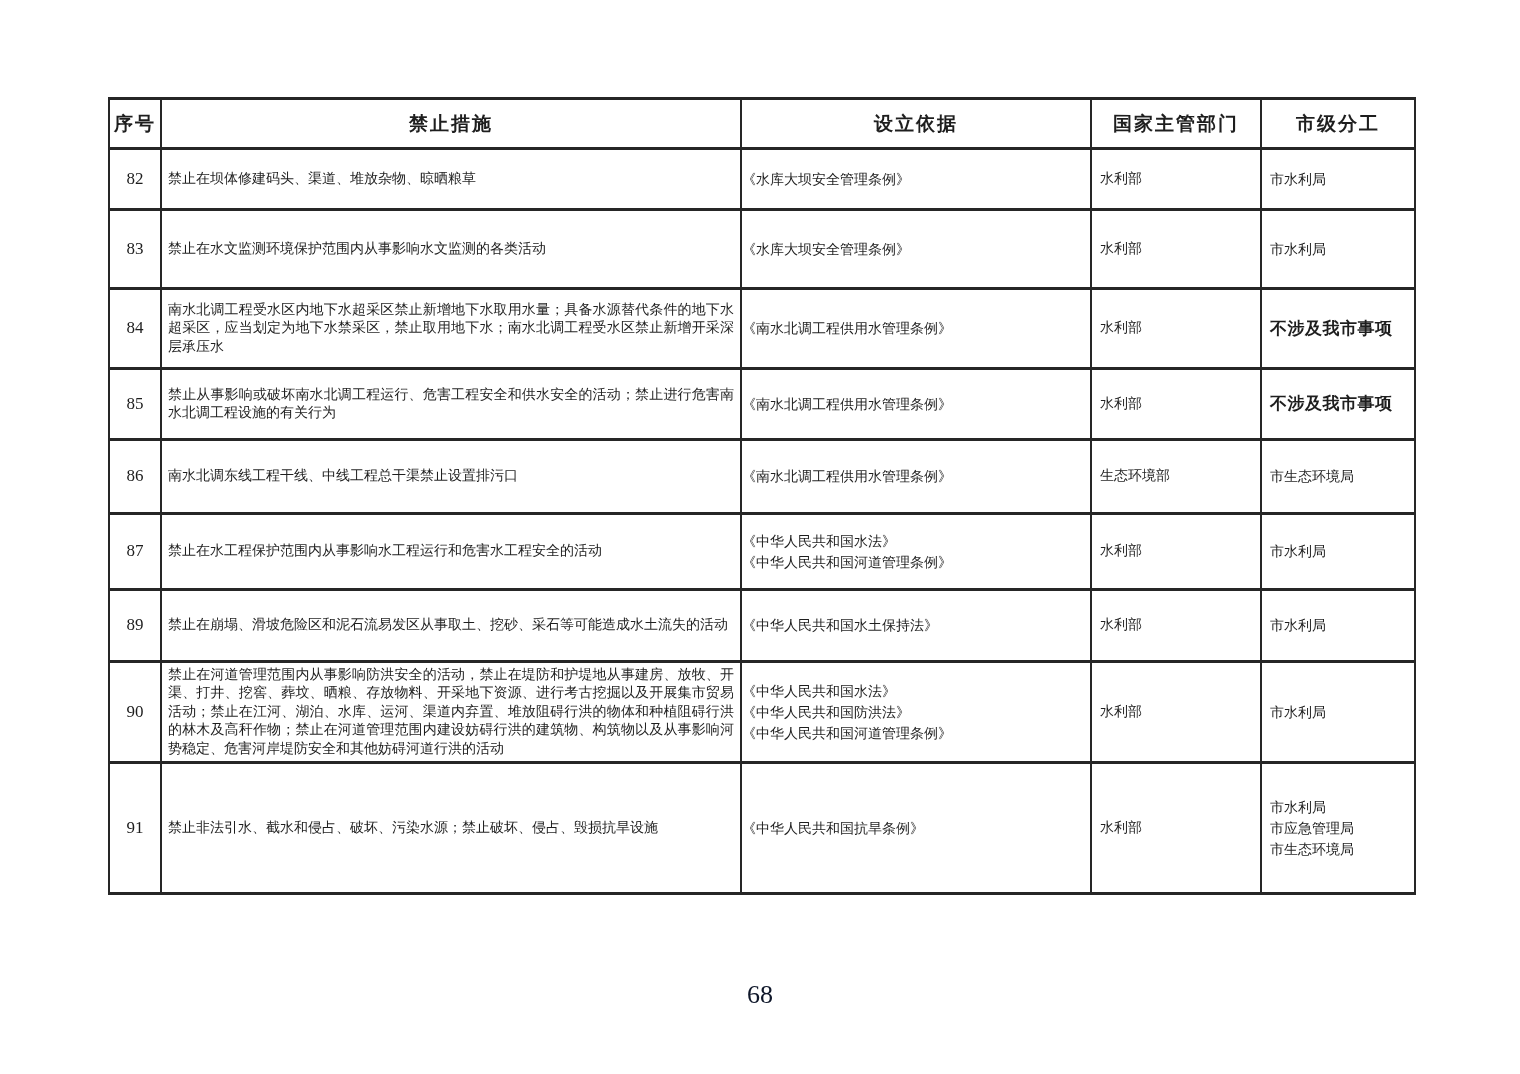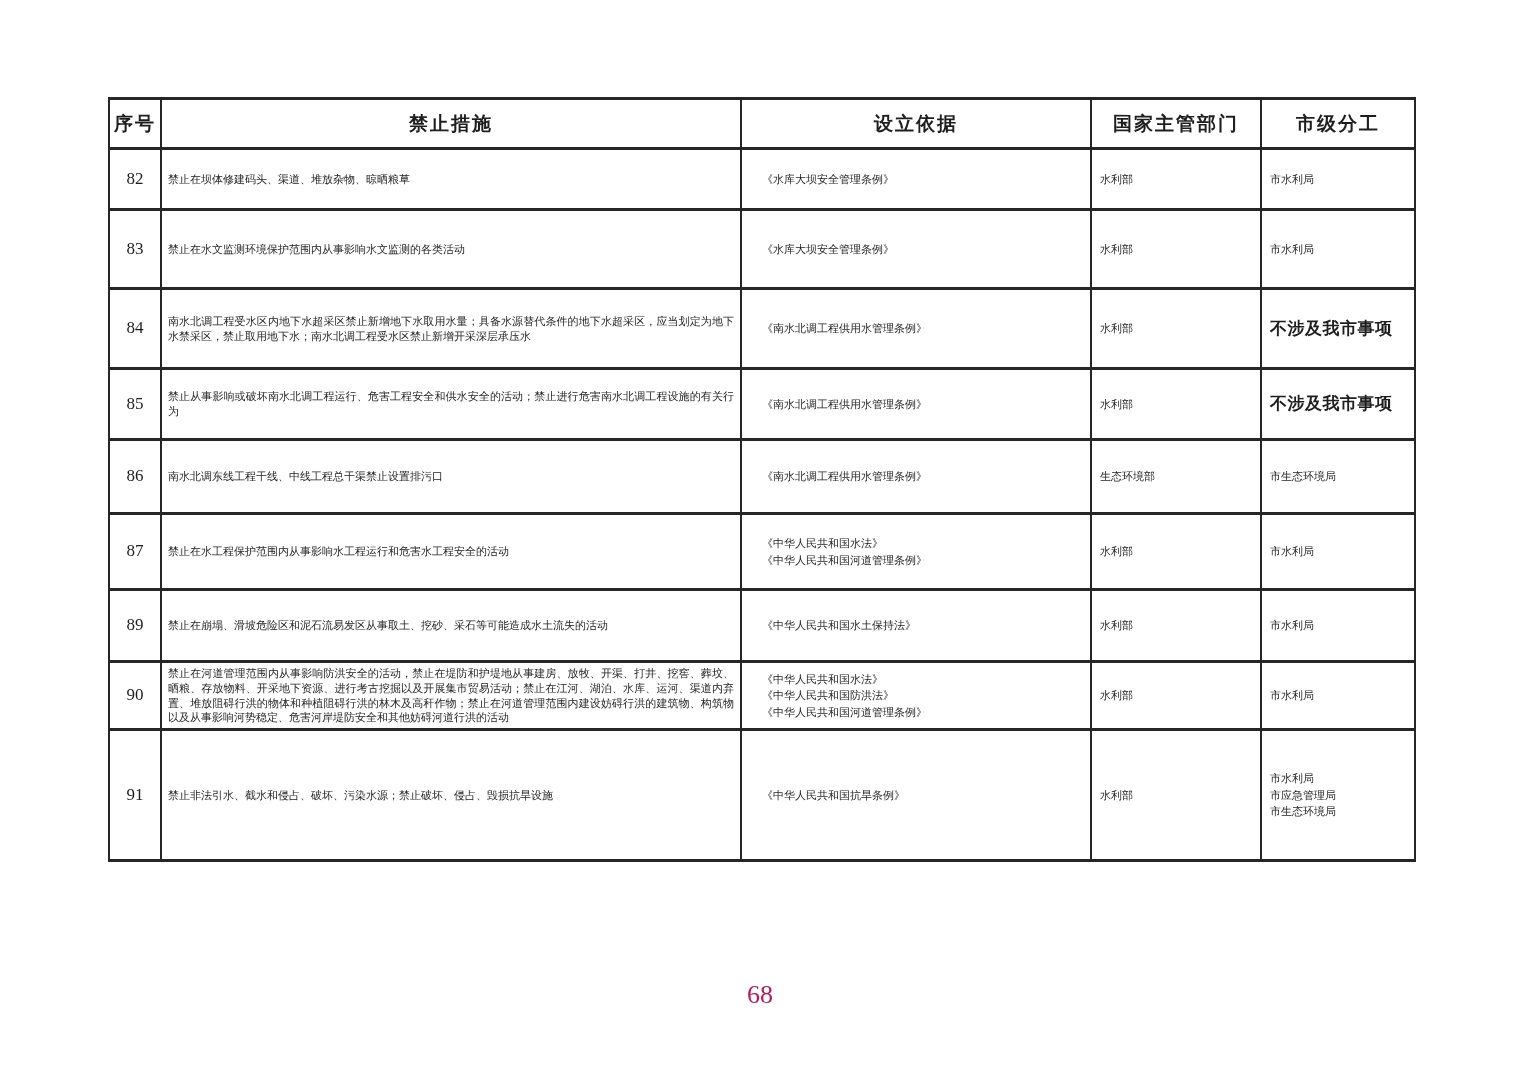--- a/index.html
+++ b/index.html
@@ -42,7 +42,7 @@
     letter-spacing: 2px;
   }
   tbody td {
-    font-size: 11px;
+    font-size: 14px;
     line-height: 1.32;
   }
   td.c-idx {

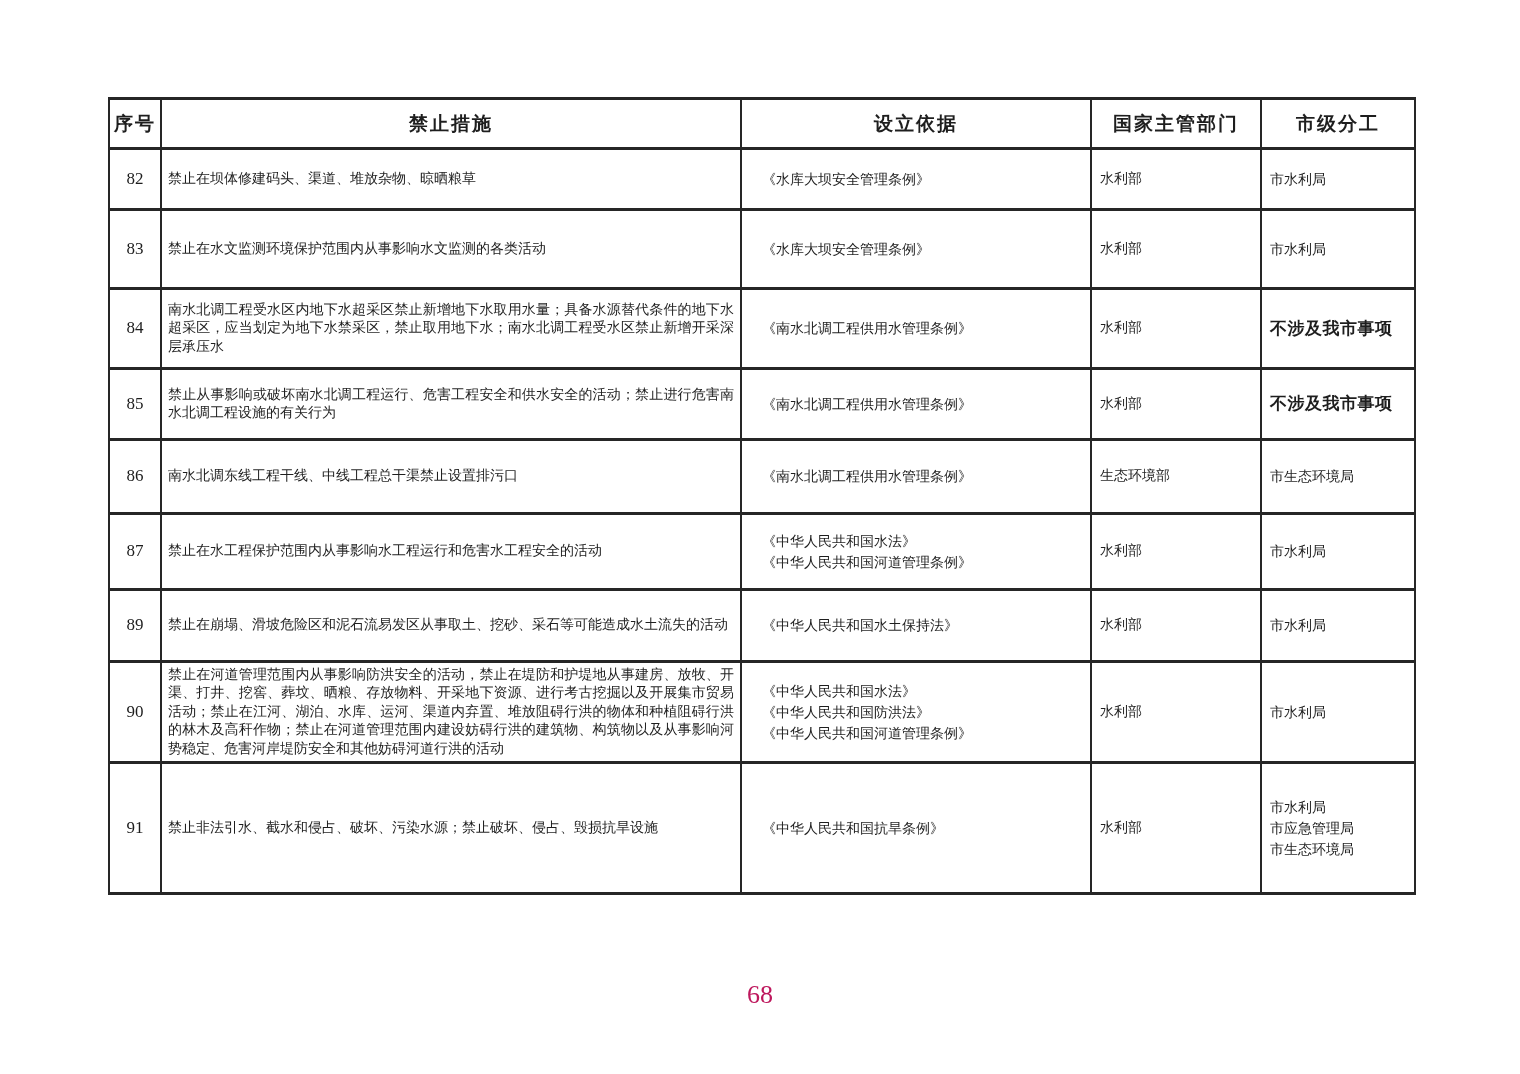--- a/index.html
+++ b/index.html
@@ -55,7 +55,7 @@
     padding: 3px 6px;
   }
   td.c-basis {
-    padding: 3px 20px;
+    padding: 3px 0;
     white-space: pre-line;
     line-height: 1.5;
   }

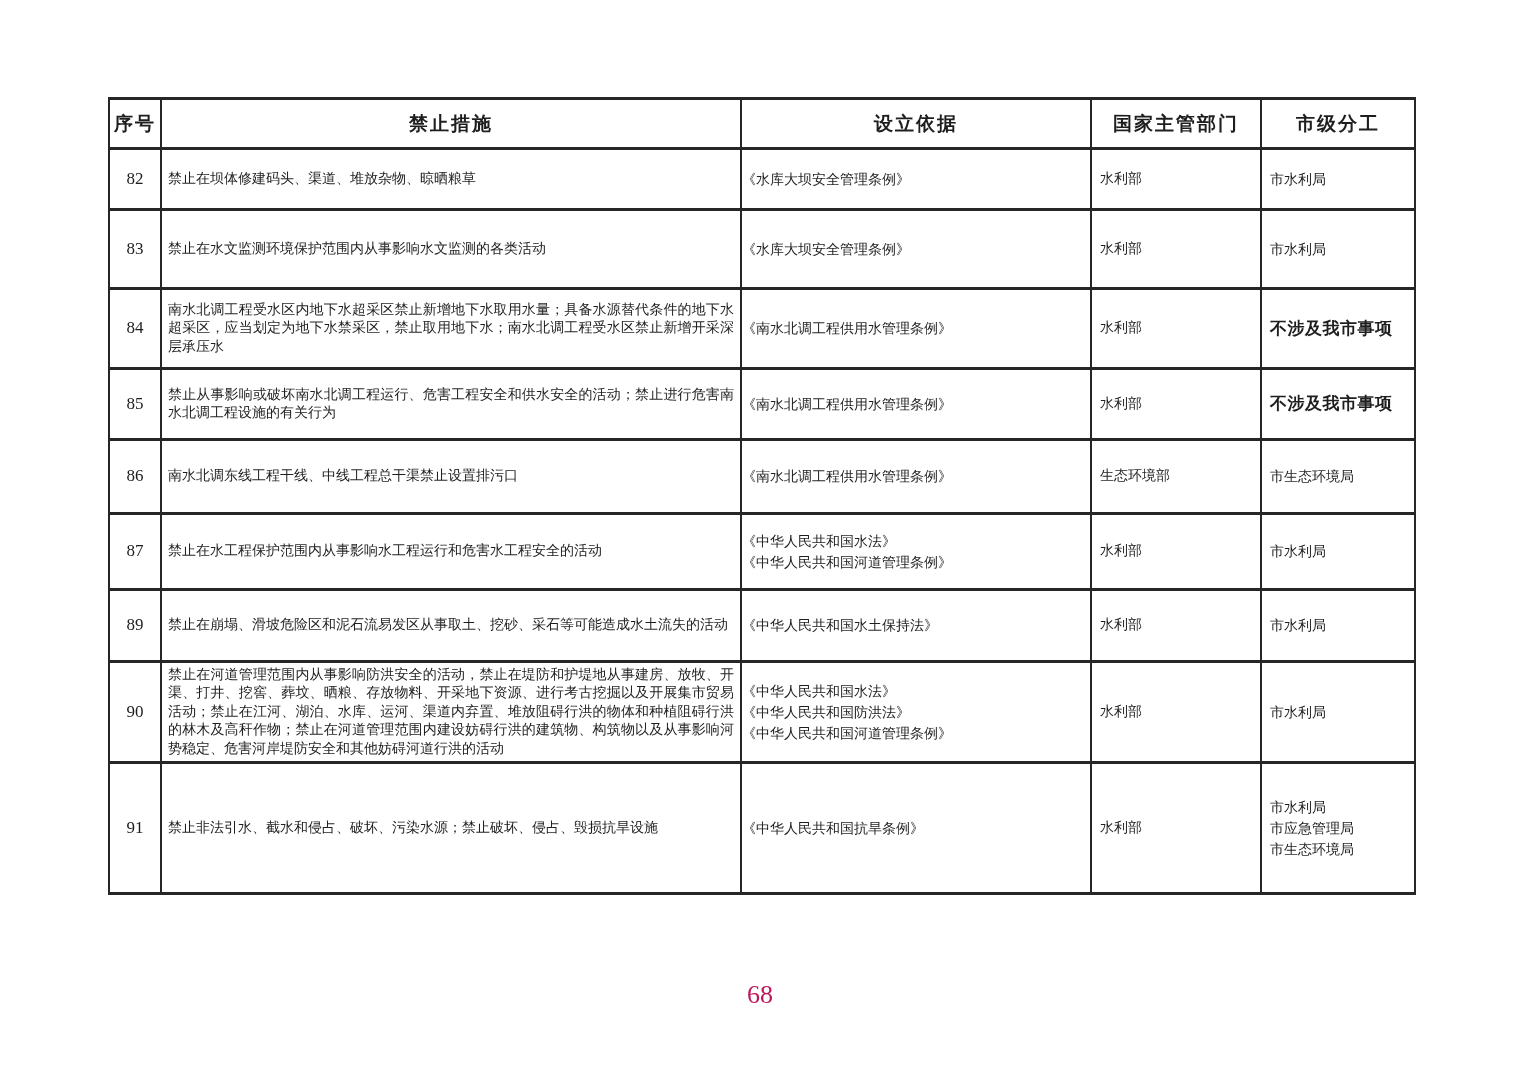--- a/index.html
+++ b/index.html
@@ -91,7 +91,7 @@
     top: 980px;
     text-align: center;
     font-size: 26px;
-    color: #be185d;
+    color: #0f172a;
   }
 </style>
 </head>

